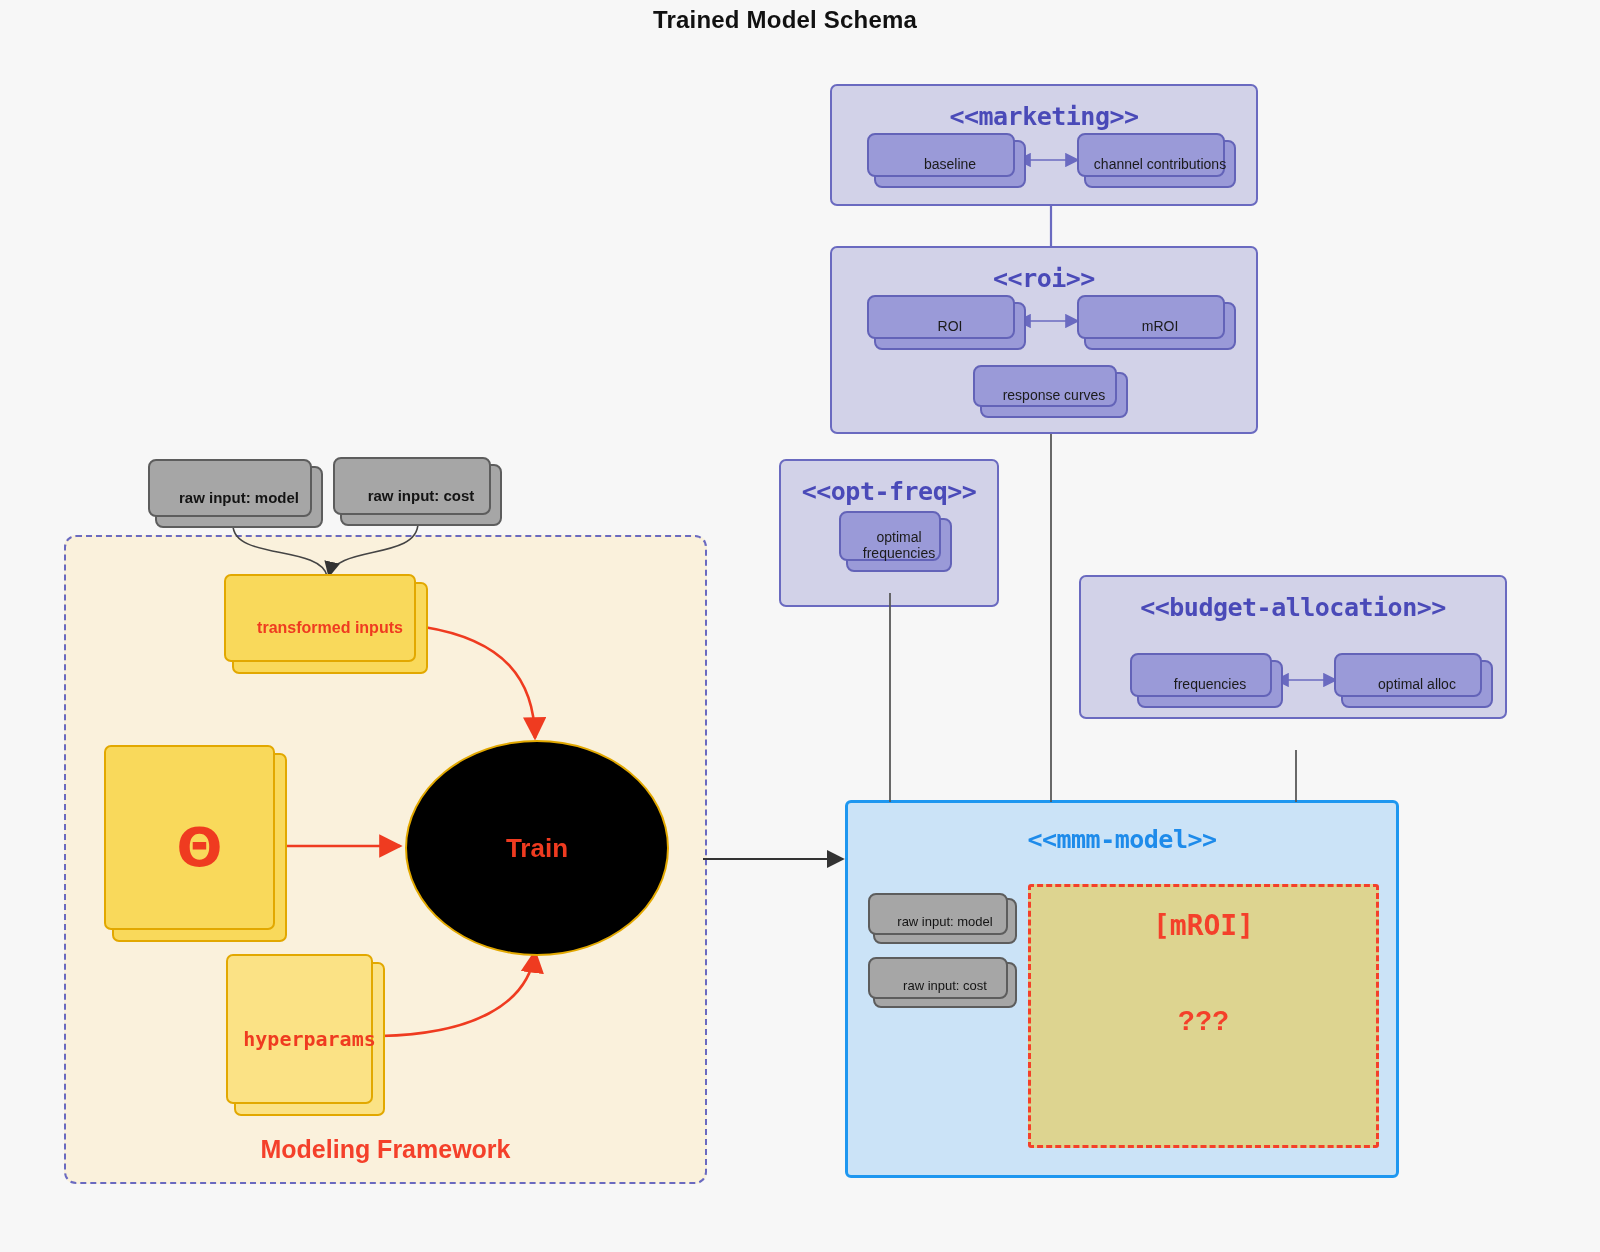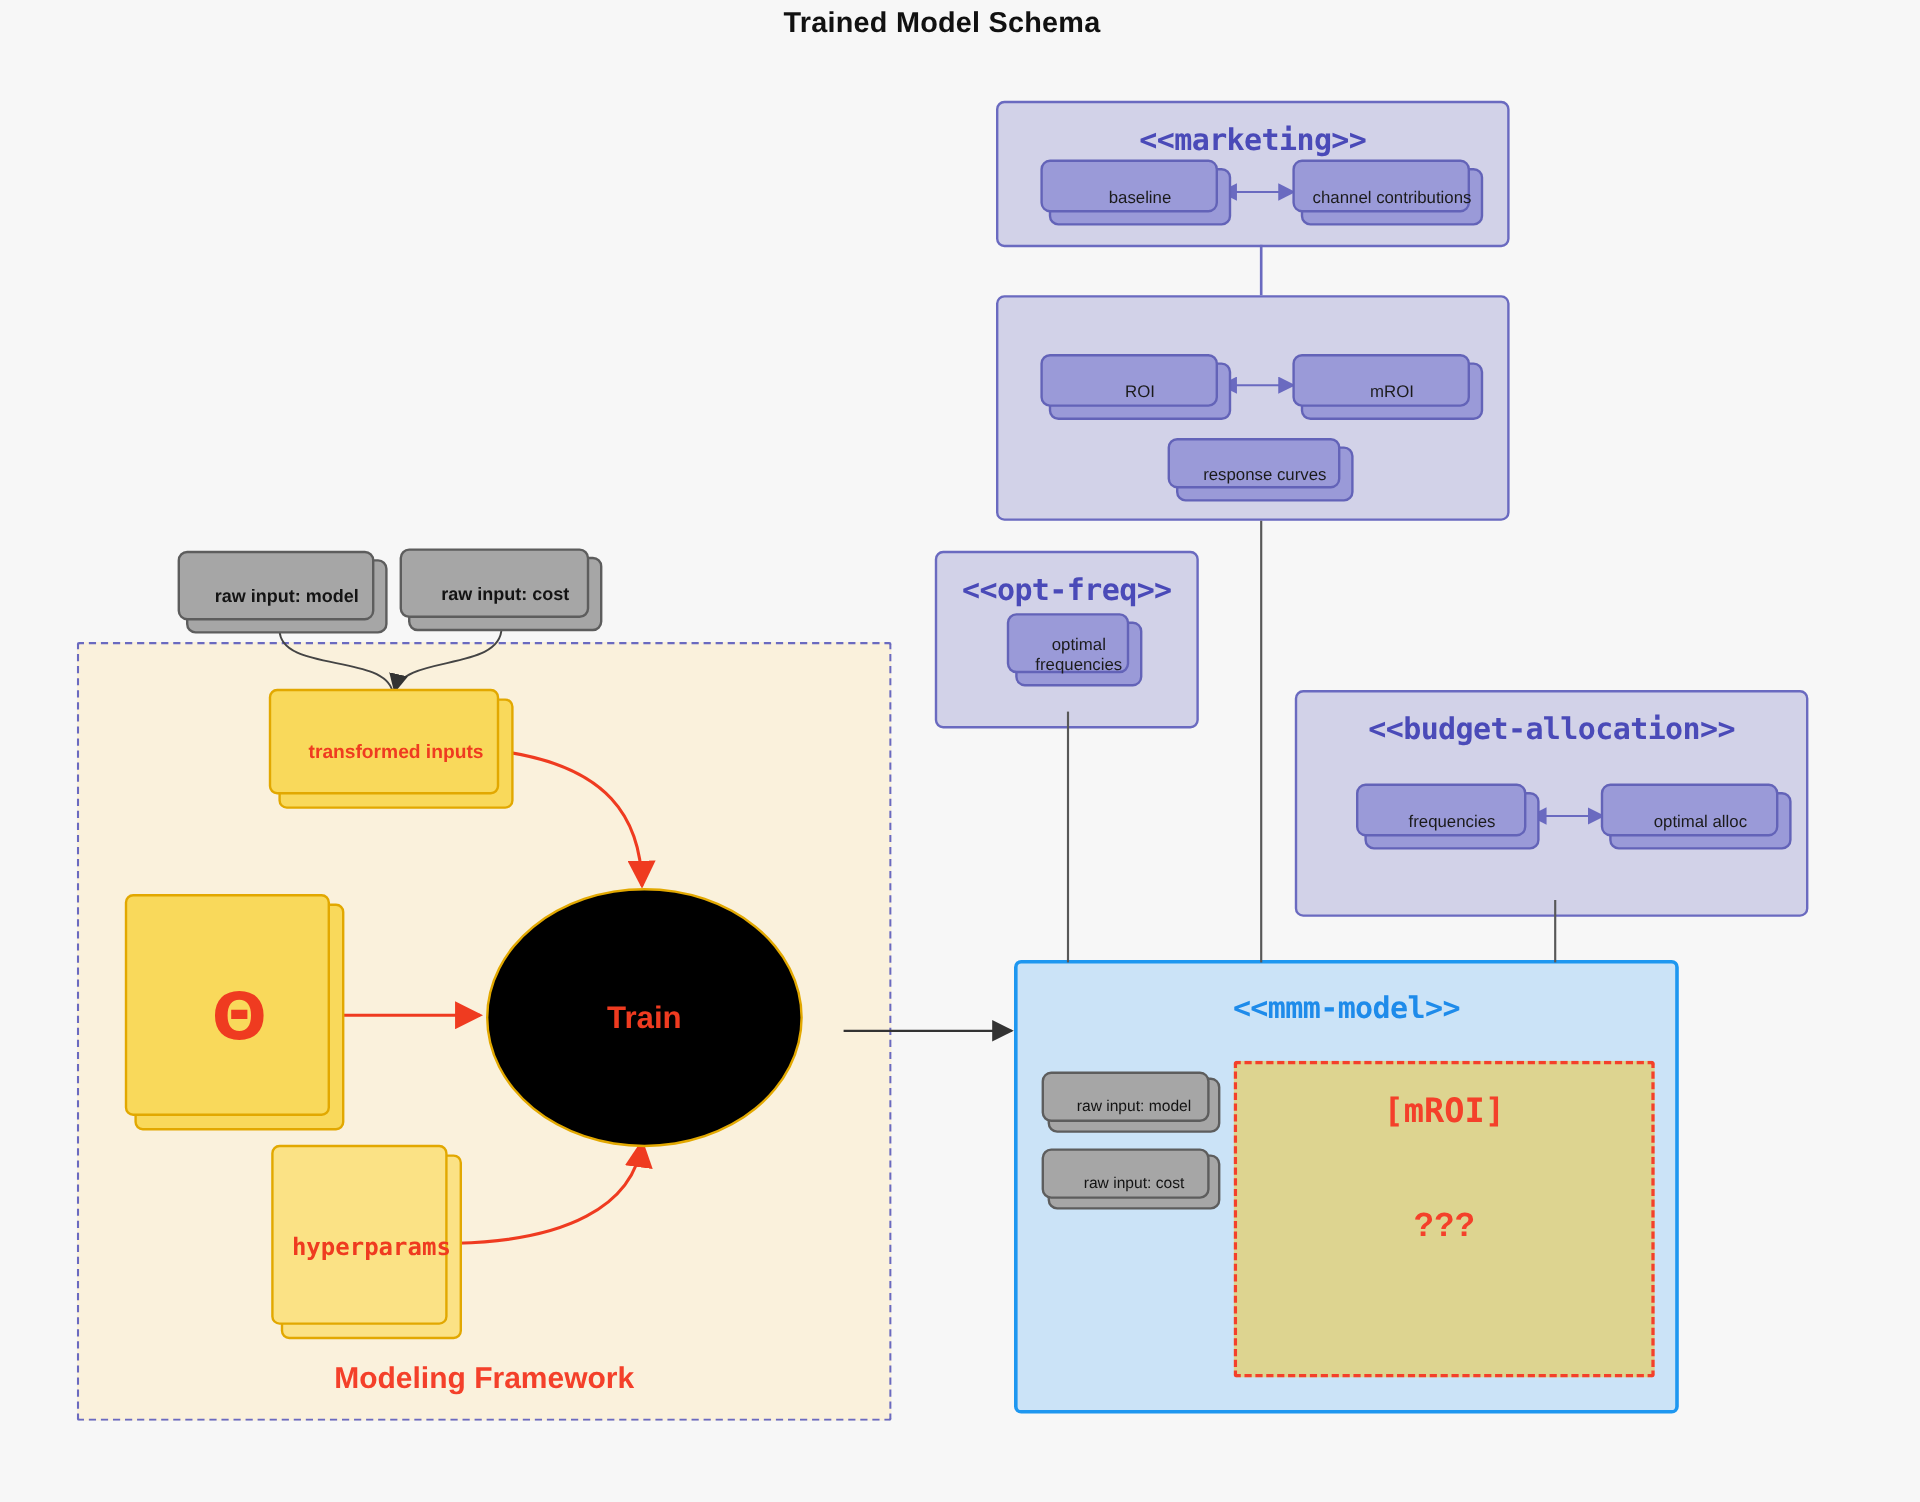--- a/index.html
+++ b/index.html
@@ -311,6 +311,7 @@
   </div>
 
   <div class="pkg abs" id="pkg-roi" style="left:830px; top:246px; width:428px; height:188px;">
+    <div class="pkg-title">&lt;&lt;roi&gt;&gt;</div>
     <div class="node-purple" style="left:42px; top:54px; width:148px; height:44px;">
       <span>ROI</span>
     </div>

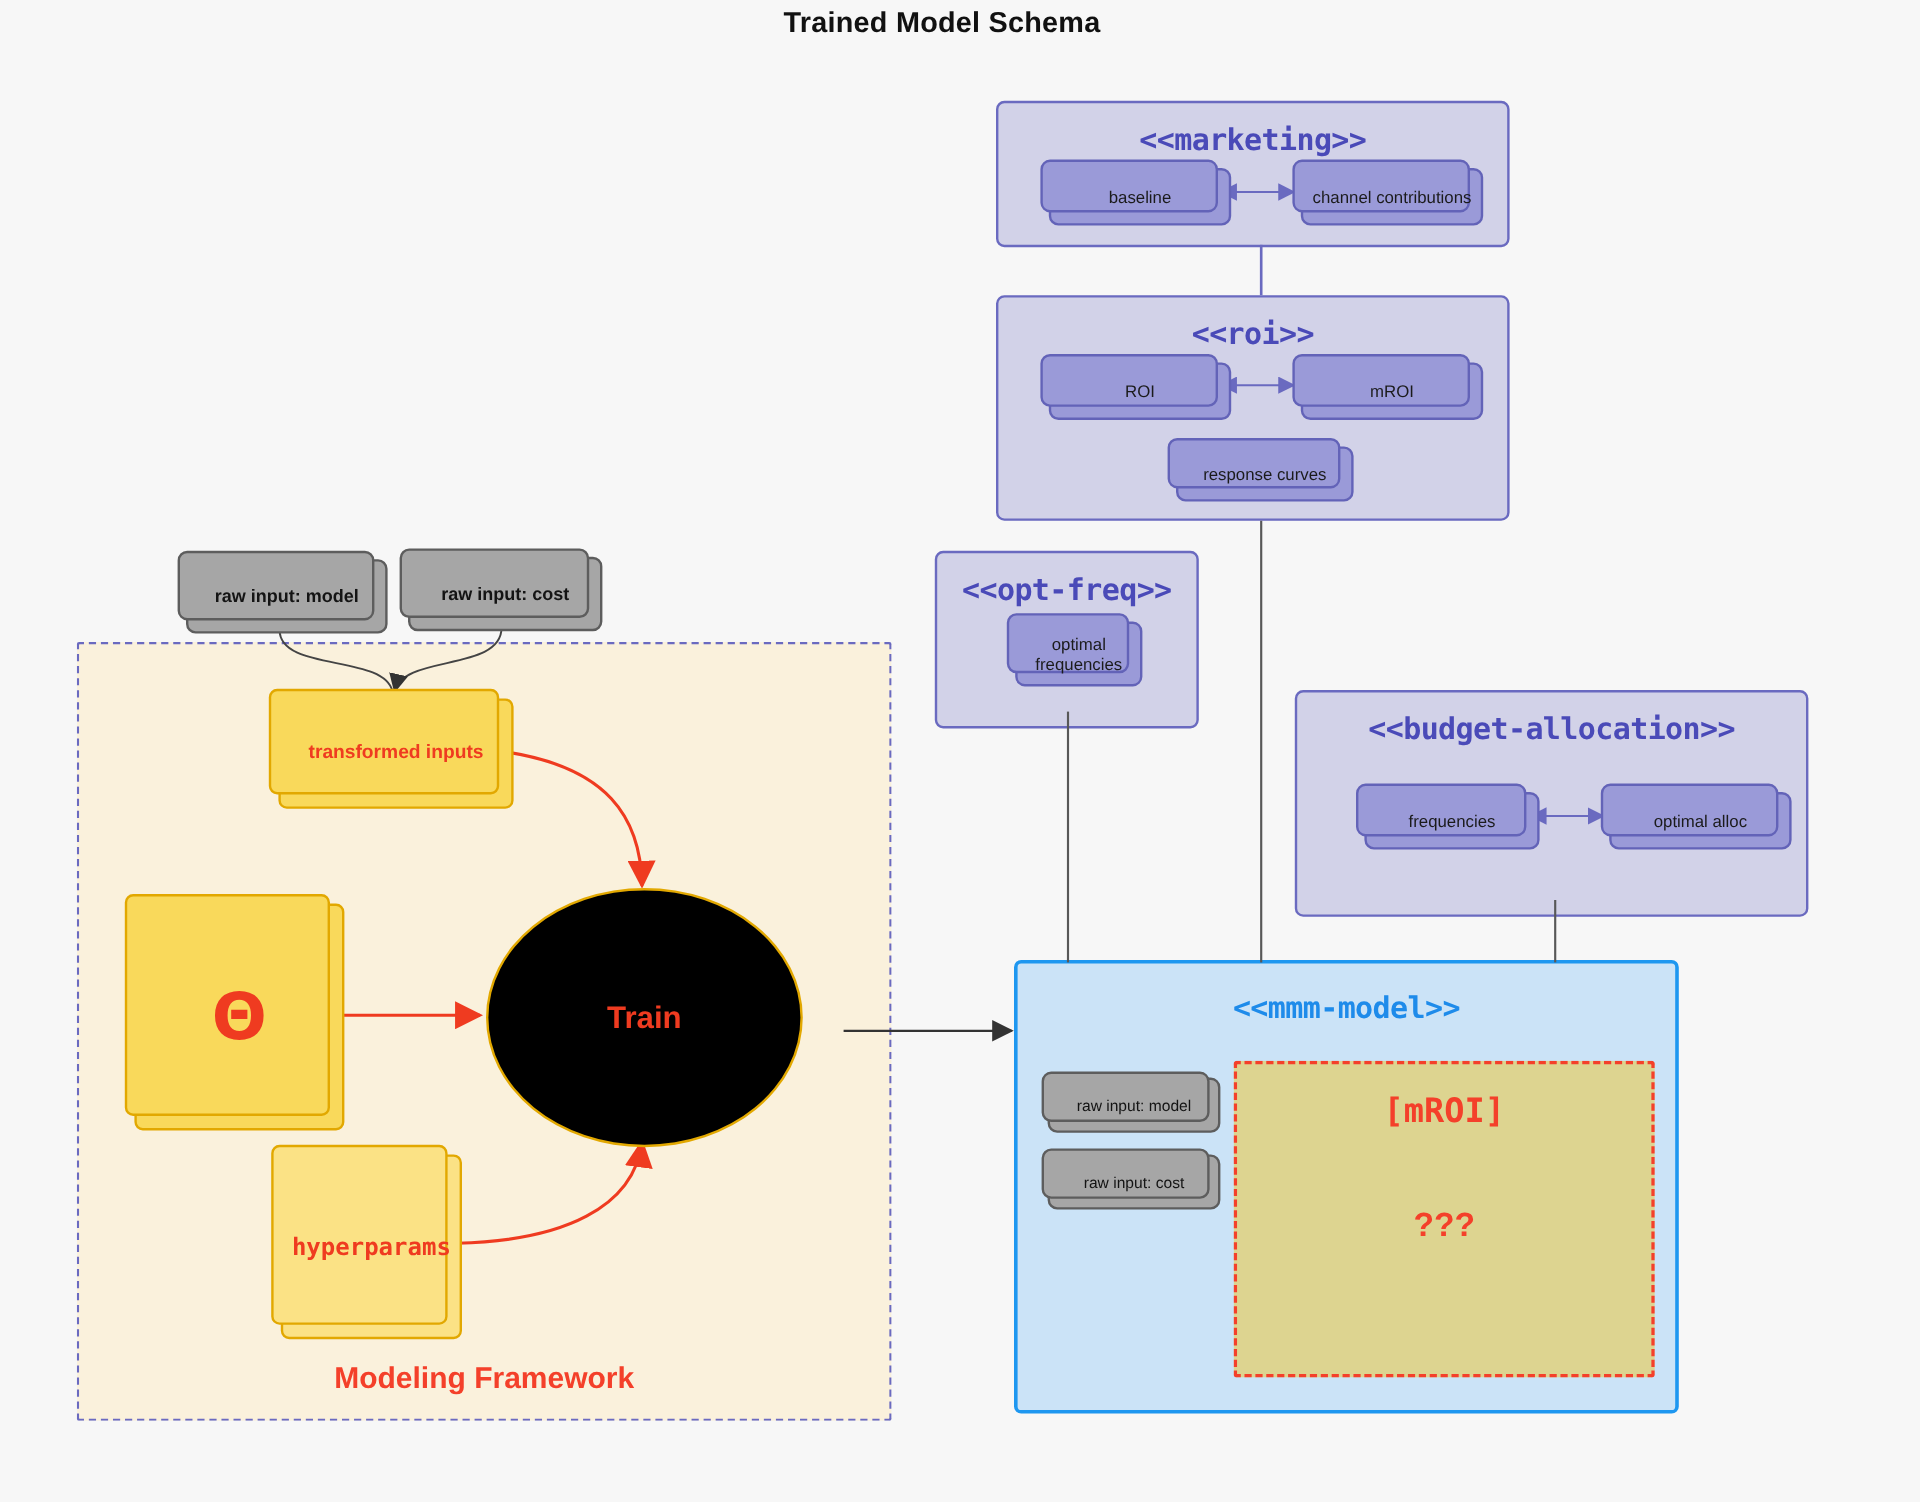--- a/index.html
+++ b/index.html
@@ -330,7 +330,7 @@
     </div>
   </div>
 
-  <div class="pkg abs" id="pkg-budget-allocation" style="left:1079px; top:575px; width:428px; height:189px;padding-left:38px;">
+  <div class="pkg abs" id="pkg-budget-allocation" style="left:1079px; top:575px; width:428px; height:144px;padding-left:38px;">
     <div class="pkg-title">&lt;&lt;budget-allocation&gt;&gt;</div>
     <div class="node-purple" style="left:56px; top:83px; width:142px; height:44px;">
       <span>frequencies</span>

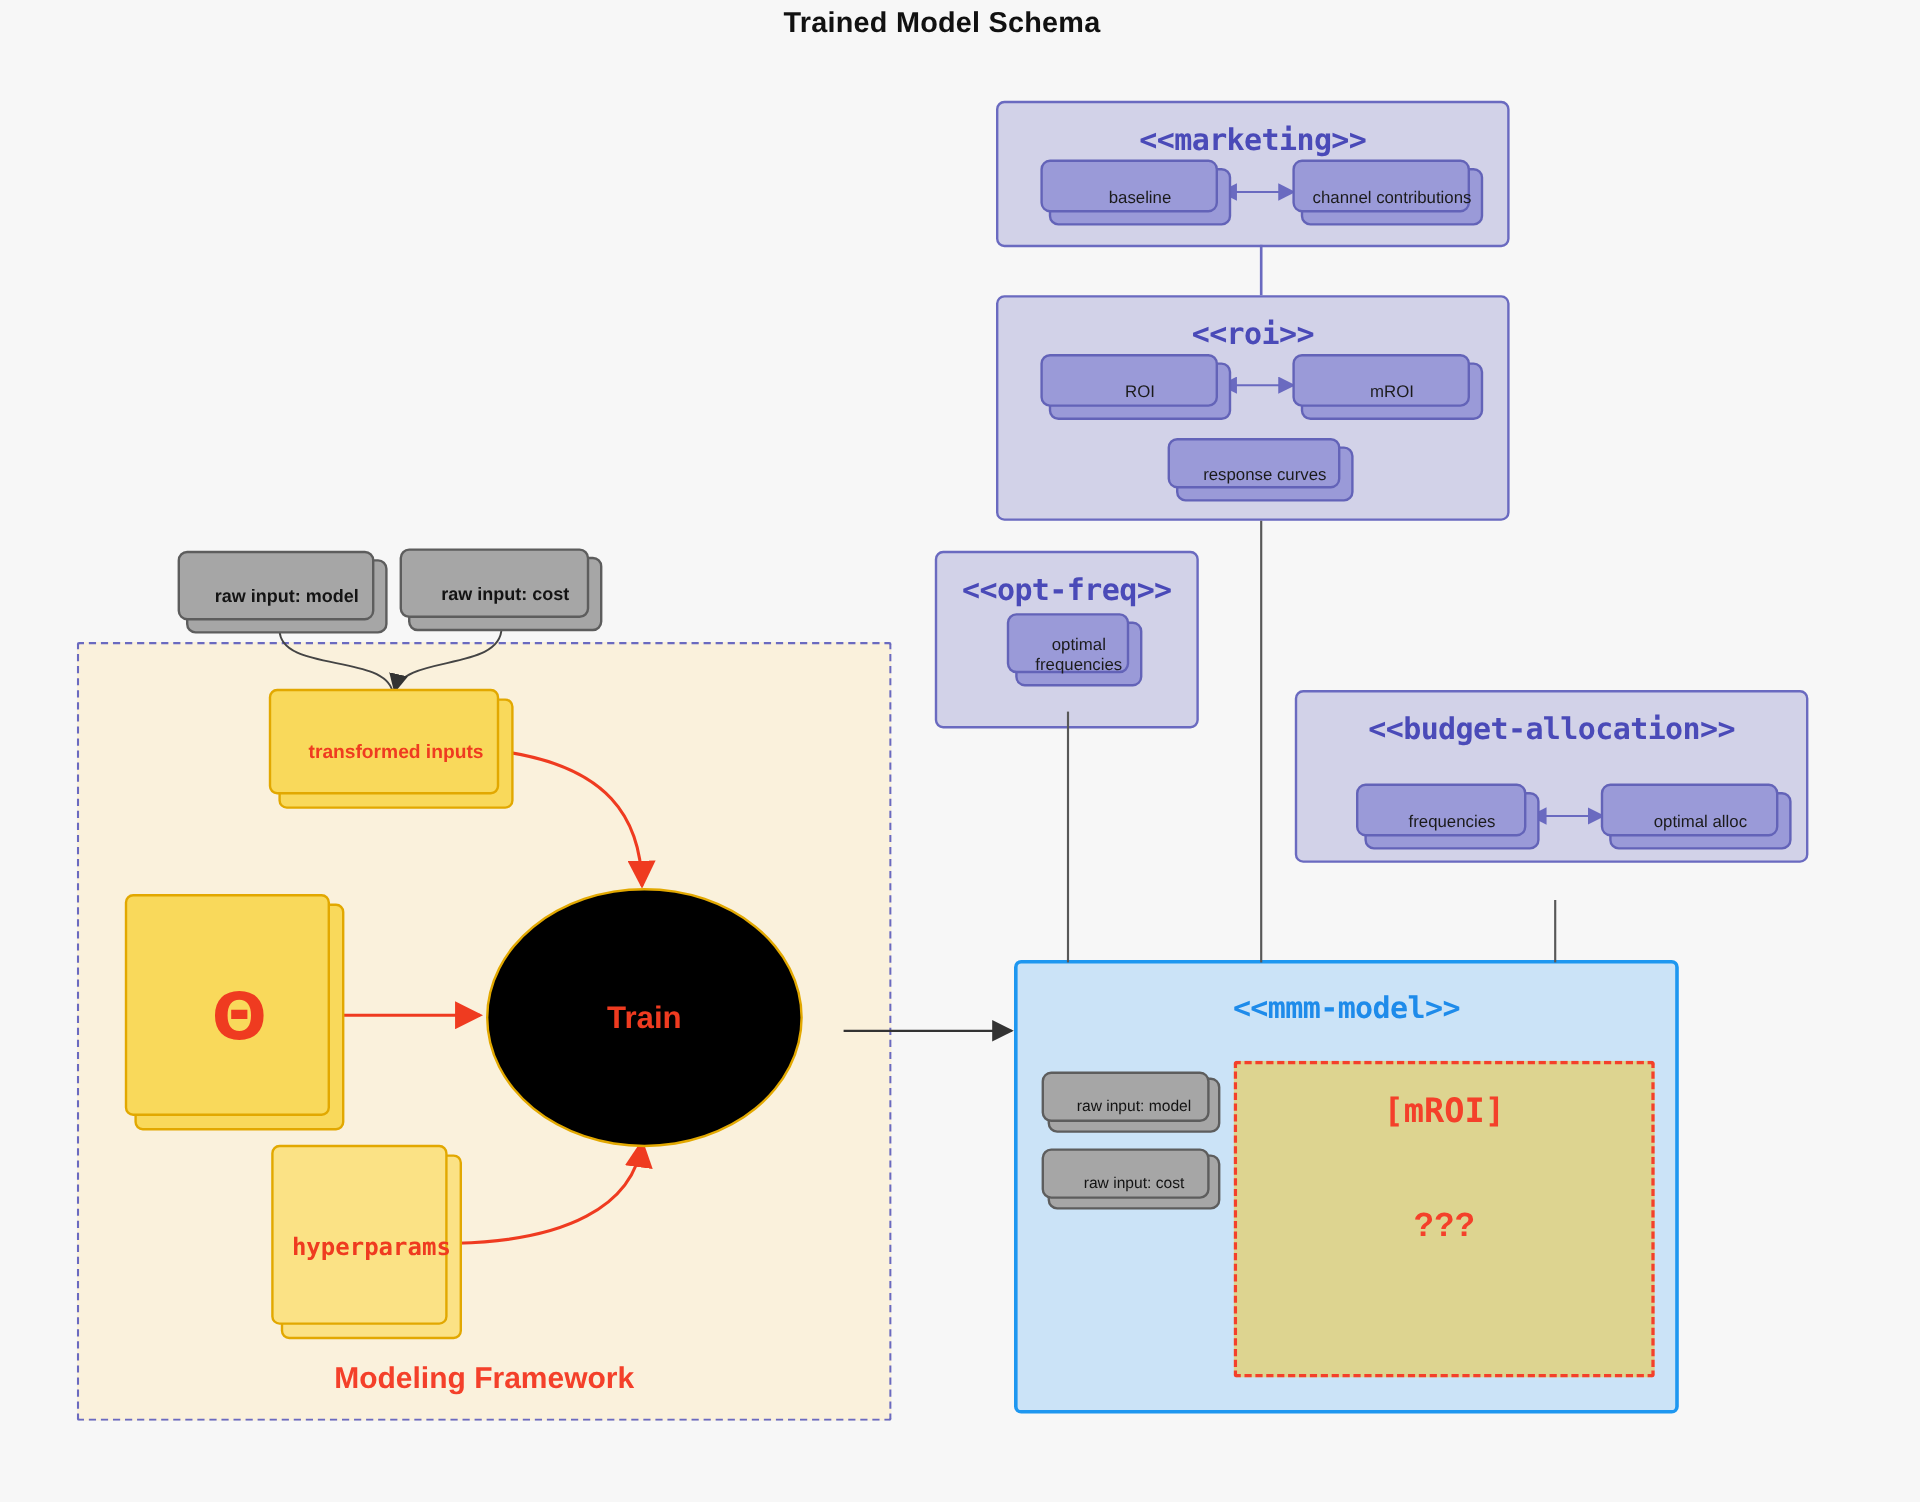--- a/index.html
+++ b/index.html
@@ -118,8 +118,7 @@
     position: absolute;
     background: #faf1dc;
     border: 2px dashed #6a6ac0;
-    border-radius: 2px;
-    padding-left: 36px;
+    border-radius: 12px;
   }
   #modeling-framework-label {
     position: absolute;

